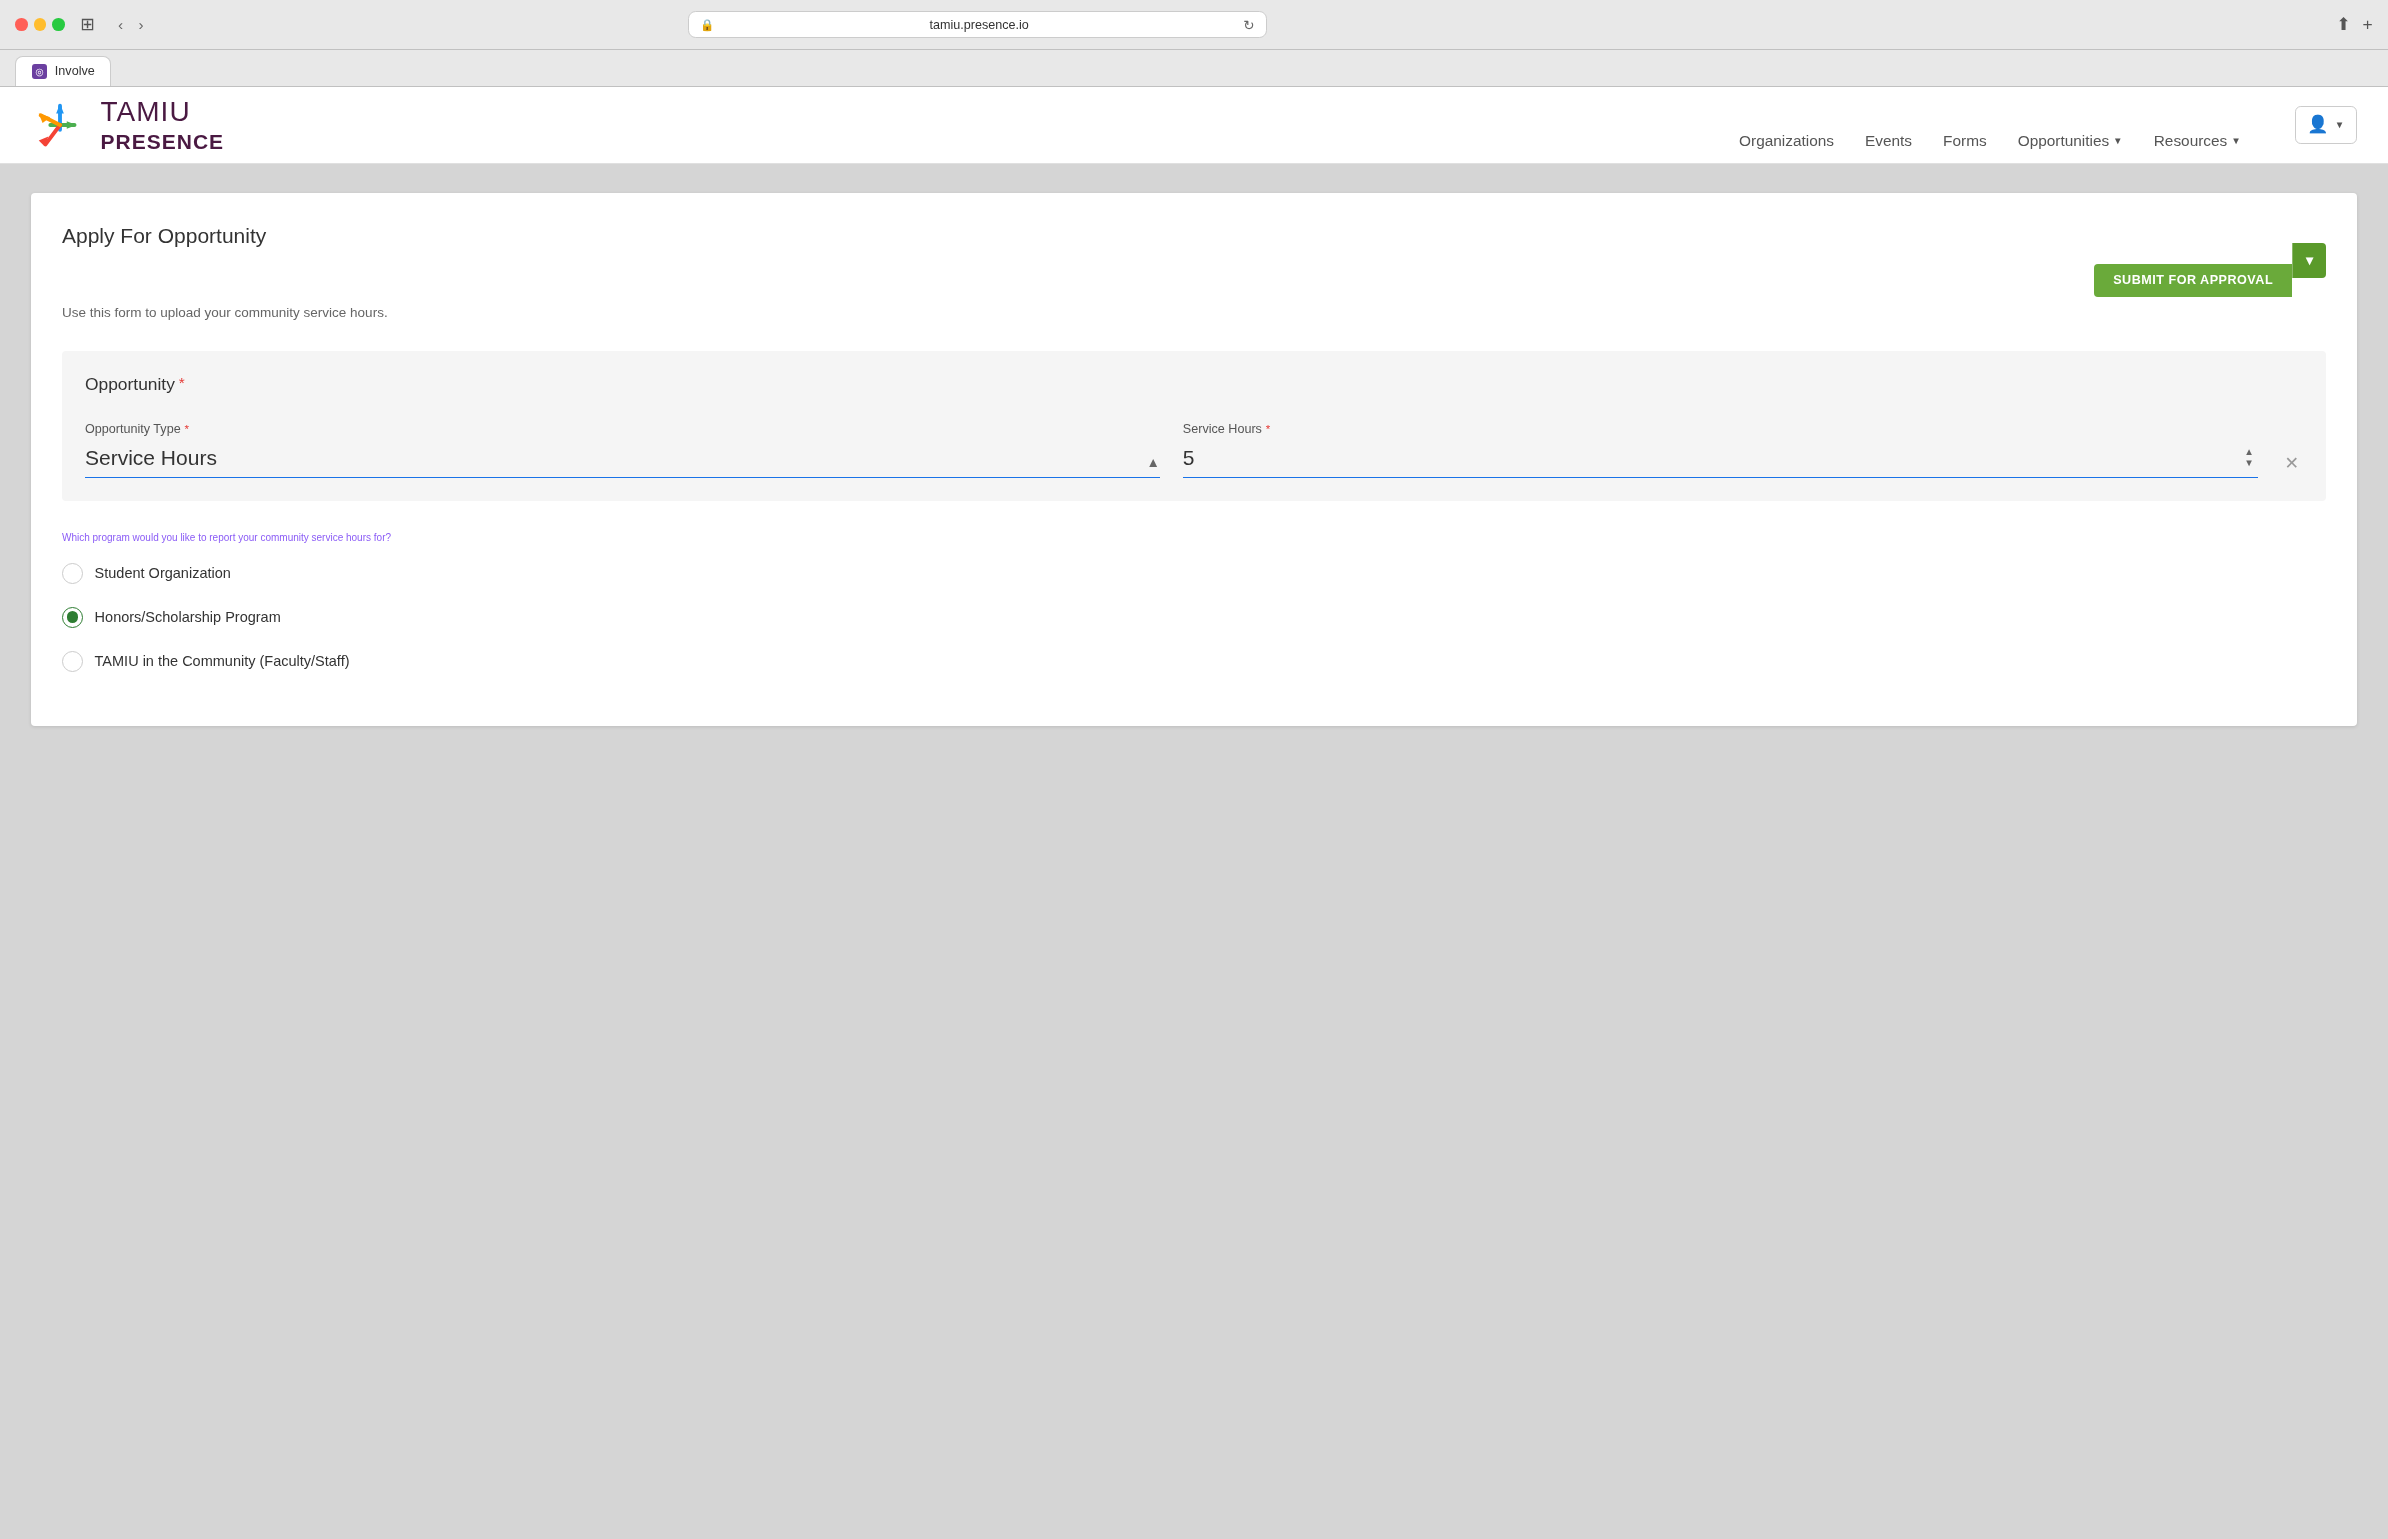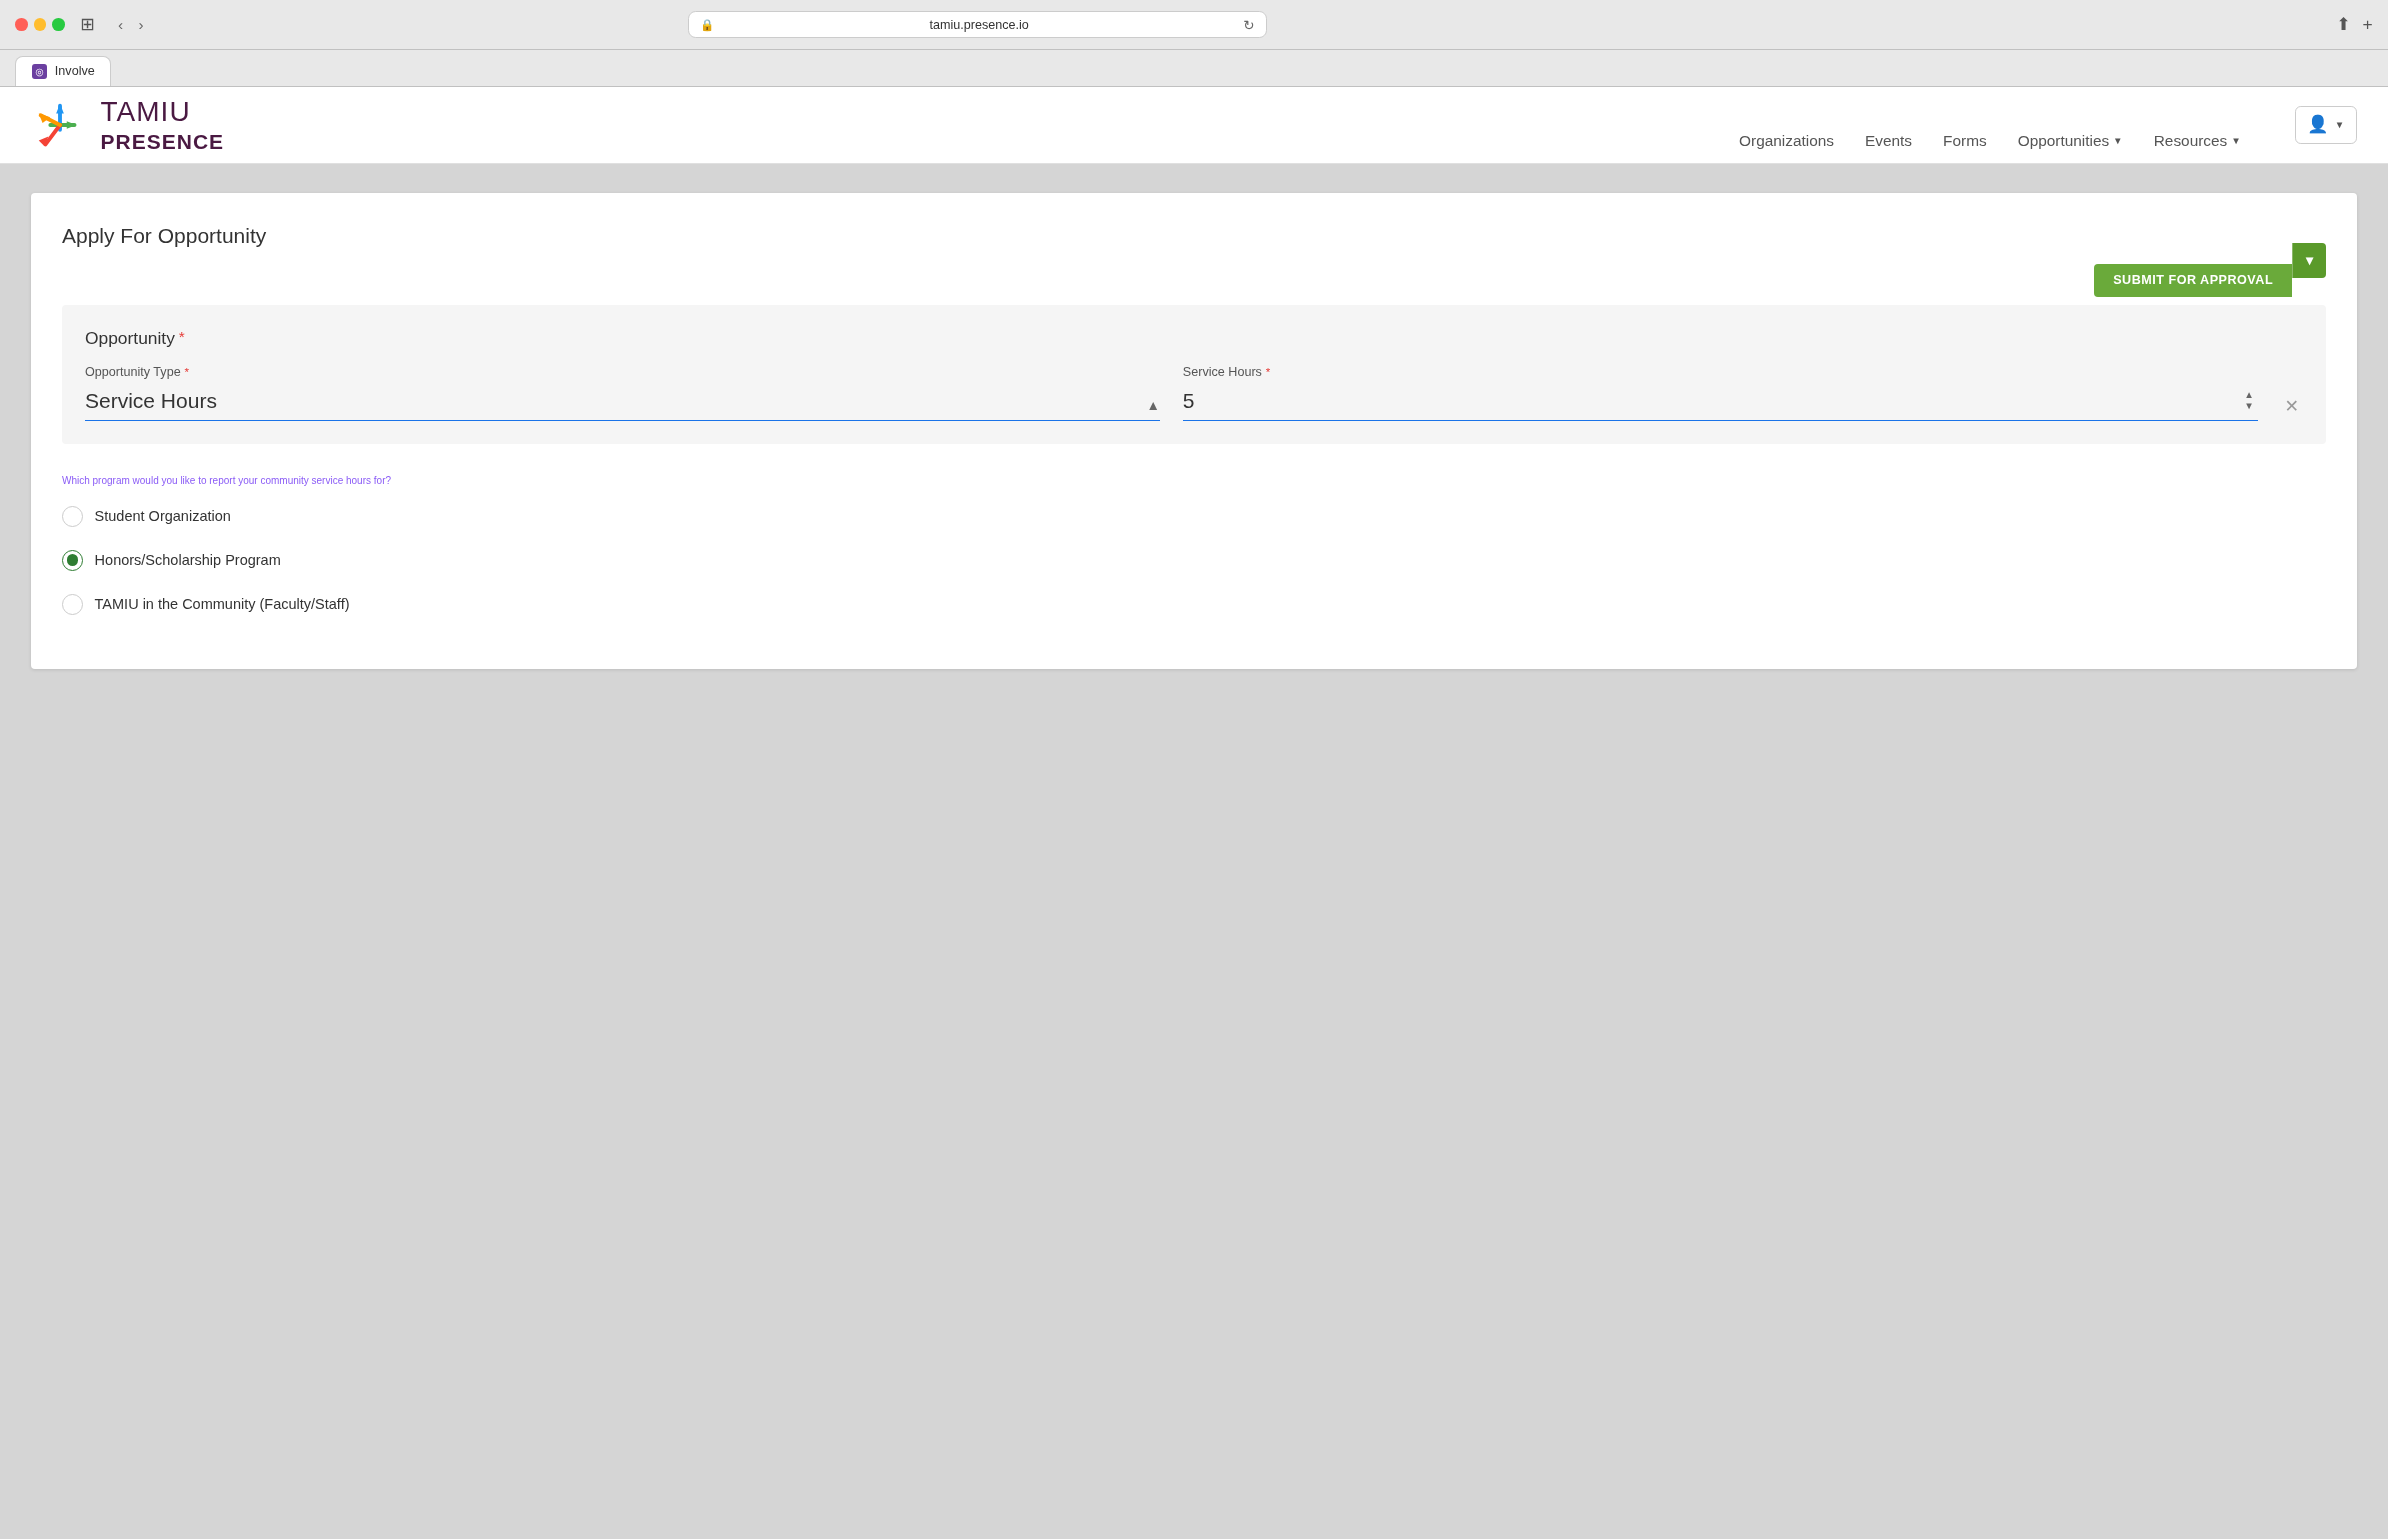--- a/index.html
+++ b/index.html
@@ -302,6 +302,7 @@
           </button>
         </div>
       </div>
+      <p class="form-subtitle">Use this form to upload your community service hours.</p>
 
       <div class="opportunity-section">
         <div class="opportunity-title">

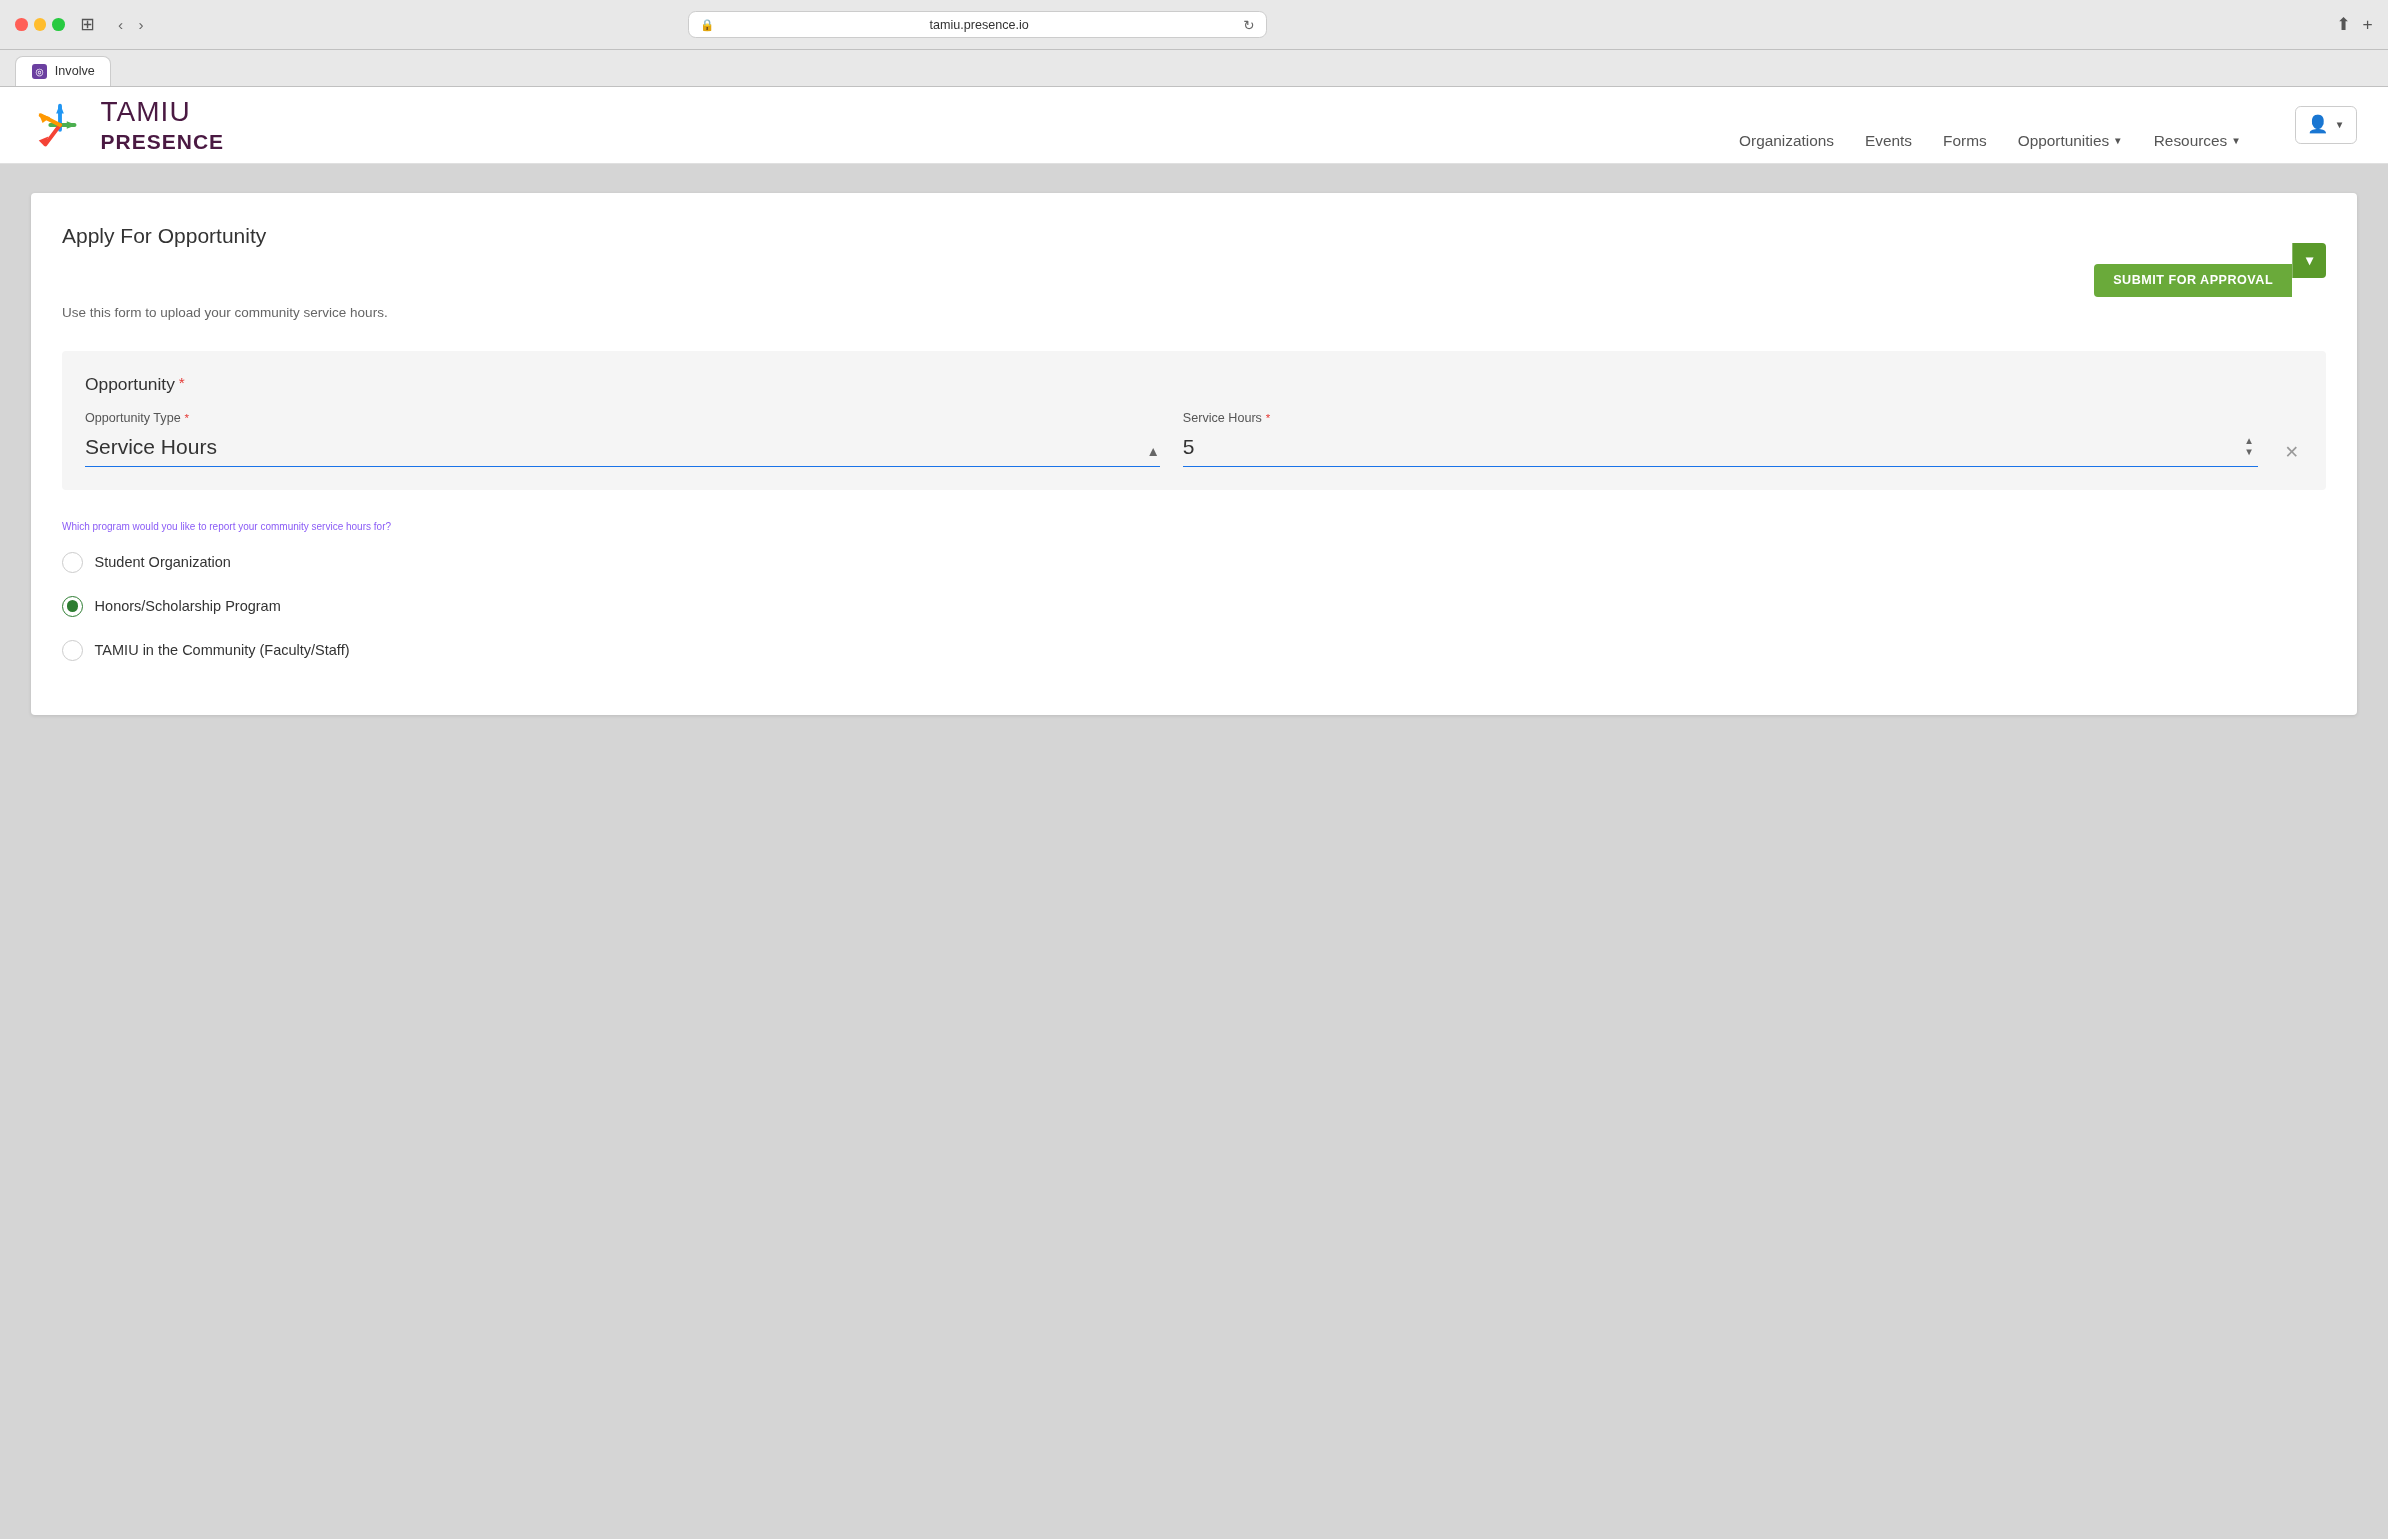--- a/index.html
+++ b/index.html
@@ -145,7 +145,7 @@
       font-size: 17.4px;
       font-weight: 500;
       color: #333;
-      margin-bottom: 16px;
+      margin-bottom: 27px;
       display: flex;
       gap: 3.9px;
     }

